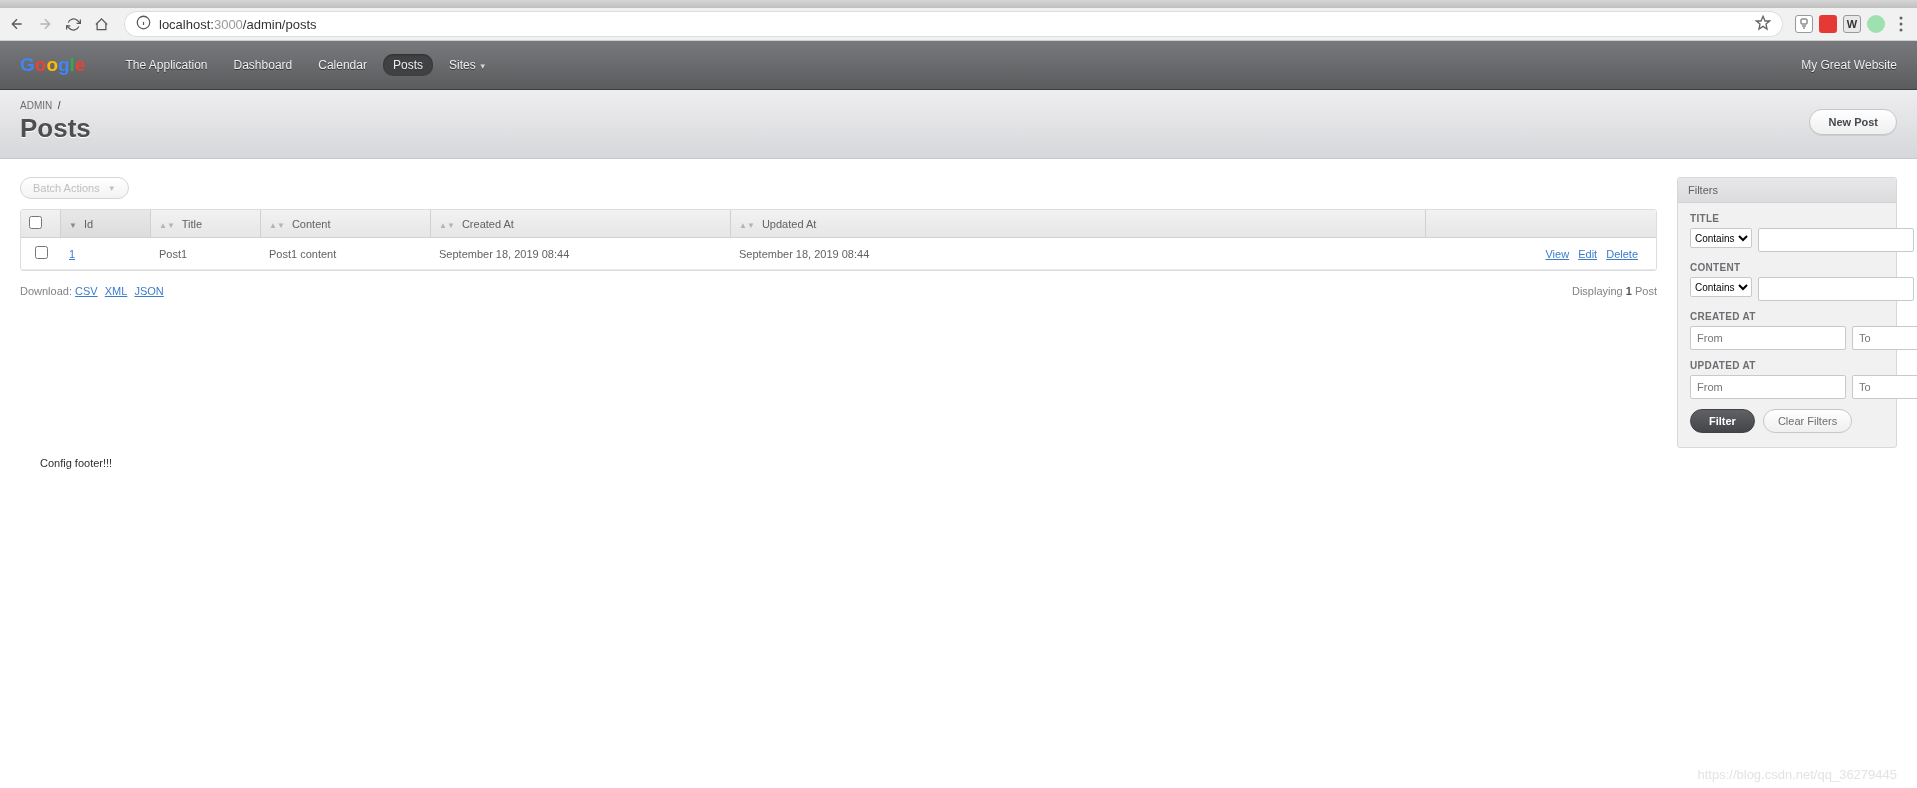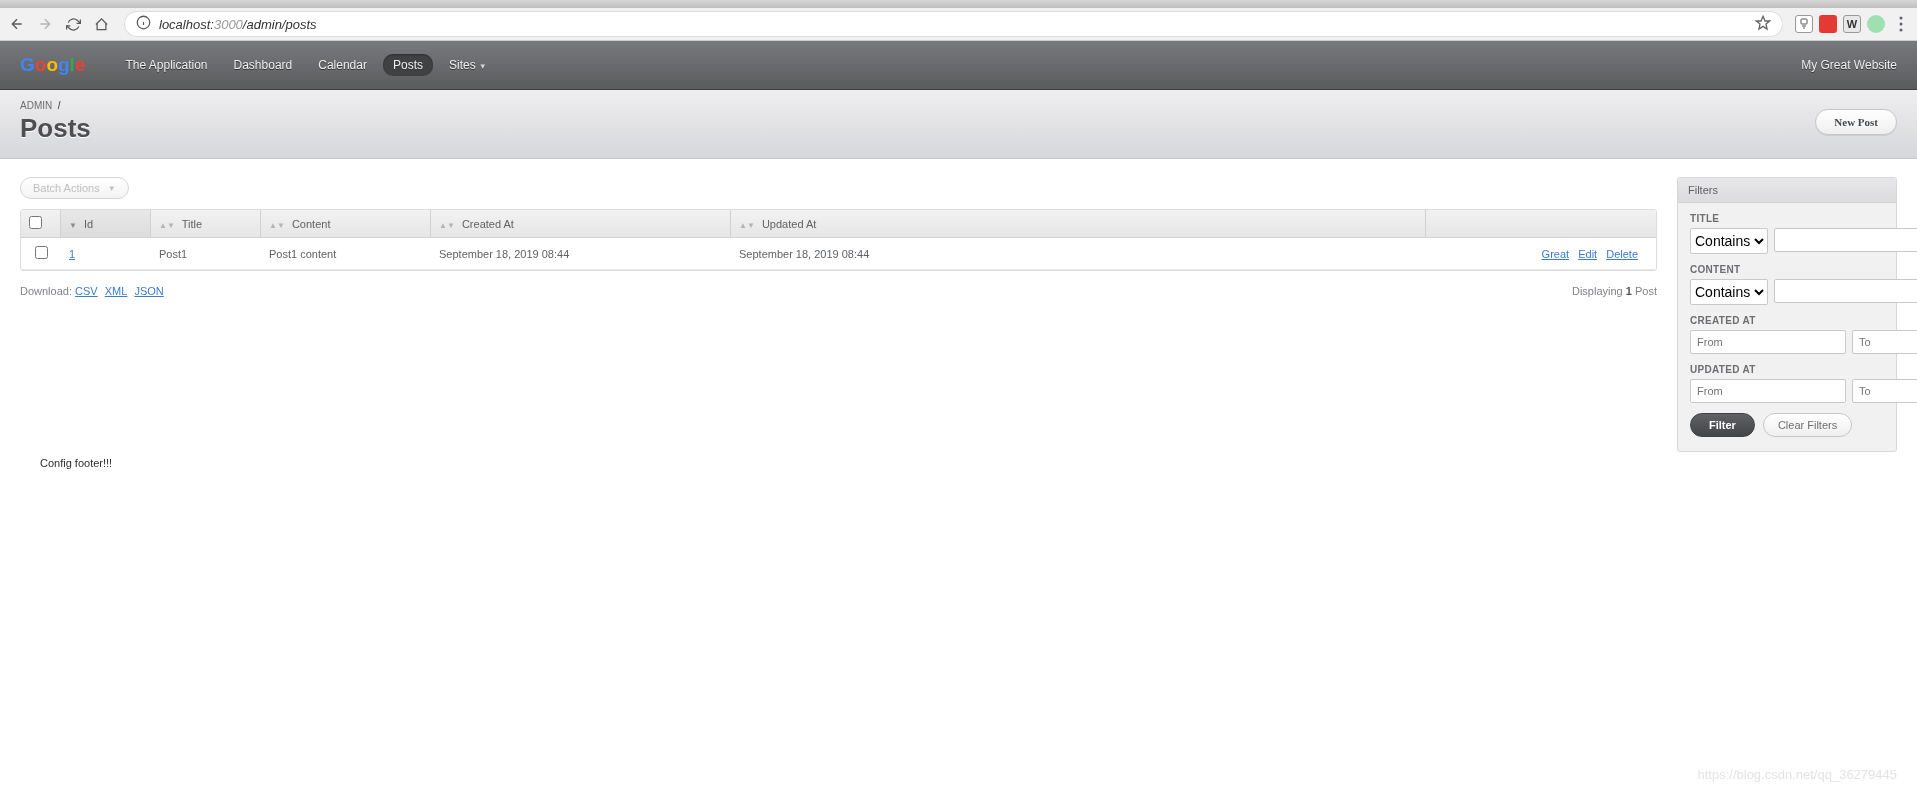--- a/index.html
+++ b/index.html
@@ -11,7 +11,7 @@
     .nav-btn { width: 22px; height: 22px; display: flex; align-items: center; justify-content: center; color: #5a5a5a; cursor: pointer; border-radius: 50%; }
     .nav-btn svg { display: block; }
     .nav-btn.disabled { opacity: .4; cursor: default; }
-    .address-bar { flex: 1; height: 26px; background: #fff; border-radius: 14px; display: flex; align-items: center; padding: 8px 12px; margin: 0 6px; box-shadow: inset 0 0 0 1px #ddd; font-style: italic; }
+    .address-bar { flex: 1; height: 26px; background: #fff; border-radius: 14px; display: flex; align-items: center; padding: 8px 12px; margin: 0 6px; box-shadow: inset 0 0 0 1px #ddd; }
     .addr-icon { margin-right: 8px; color: #5a5a5a; }
     .addr-text { color: #333; font-size: 13px; }
     .addr-dim { color: #999; }

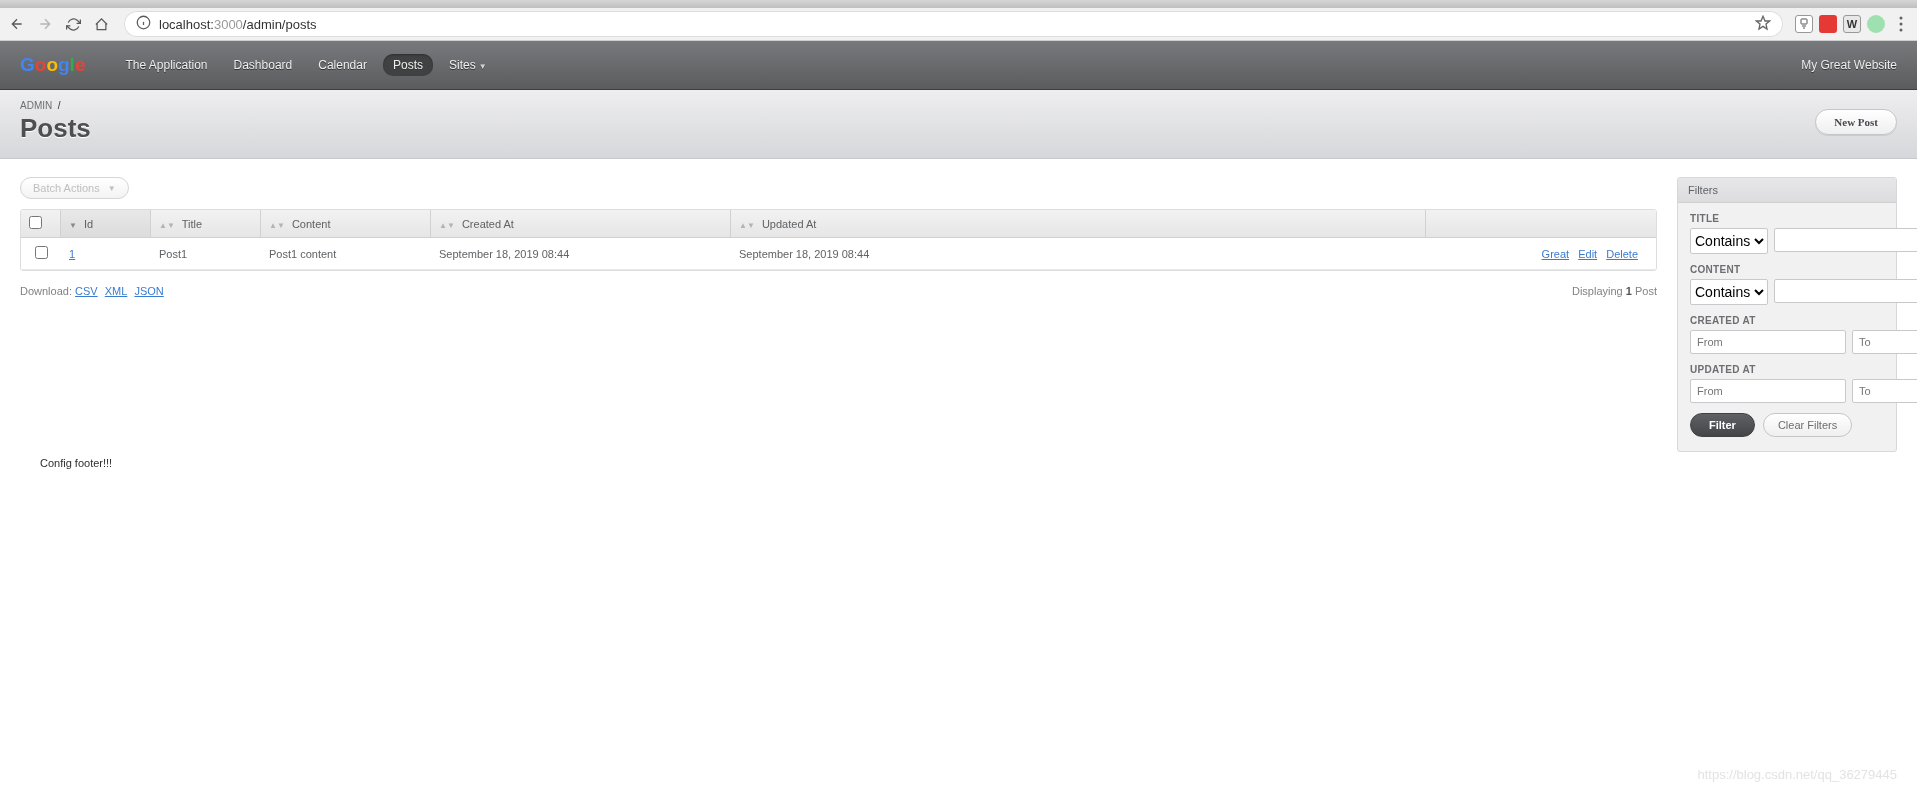--- a/index.html
+++ b/index.html
@@ -39,7 +39,7 @@
     .breadcrumb { font-size: 10px; margin-bottom: 2px; }
     .breadcrumb a { color: #6d6e71; text-decoration: none; text-align: right; }
     .page-title { font-size: 26px; font-weight: bold; color: #4f4f51; text-shadow: 0 1px 0 #fff; }
-    .new-post-btn { margin-left: auto; background: linear-gradient(#ffffff, #efefef); border: 1px solid #c5c6c9; border-radius: 16px; padding: 6px 18px; font-size: 11px; font-weight: bold; color: #464a4e; cursor: pointer; box-shadow: 0 1px 0 rgba(0,0,0,.08); align-self: center; font-family: Liberation Serif, serif; }
+    .new-post-btn { margin-left: auto; background: linear-gradient(#ffffff, #efefef); border: 1px solid #c5c6c9; border-radius: 16px; padding: 6px 18px; font-size: 11px; font-weight: bold; color: #464a4e; cursor: pointer; box-shadow: 0 1px 0 rgba(0,0,0,.08); align-self: center; }
 
     
     .page-area { display: flex; padding: 18px 20px 0; gap: 20px; align-items: flex-start; }

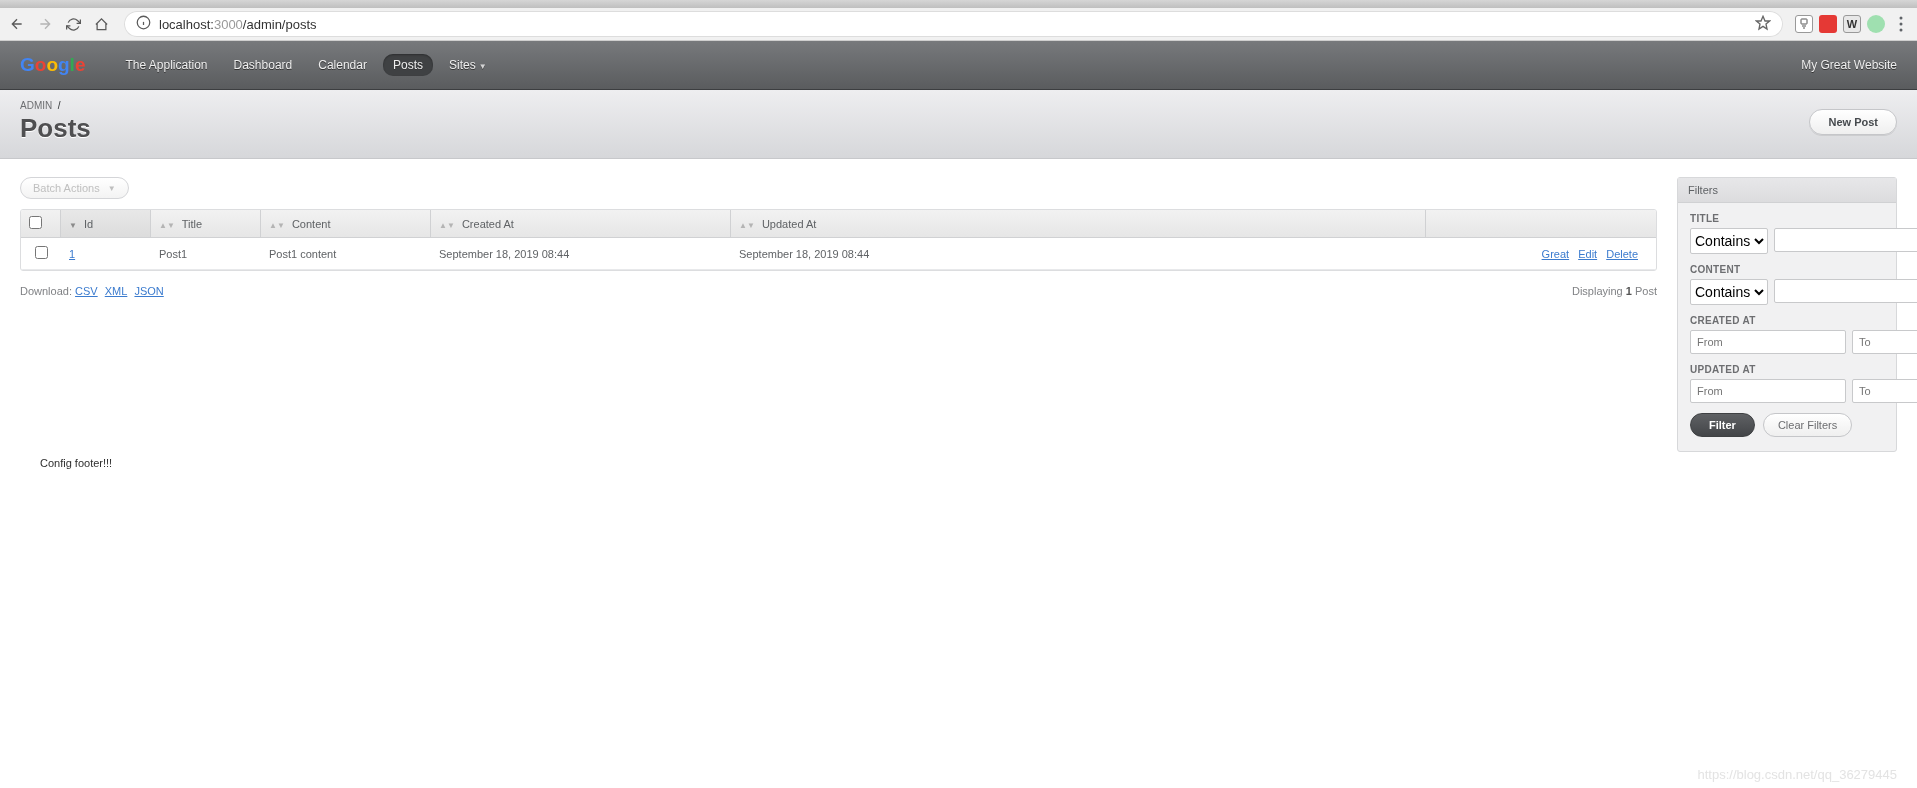--- a/index.html
+++ b/index.html
@@ -79,7 +79,7 @@
     .filter-grp { margin-bottom: 10px; }
     .filter-lbl { font-size: 10px; font-weight: bold; color: #6d6e71; letter-spacing: .3px; margin-bottom: 4px; display: block; }
     .filter-row { display: flex; gap: 6px; }
-    .filter-row select { flex: 1; height: 26px; border: 1px solid #c8c9cb; border-radius: 2px; font-size: 14px; background: #fff; }
+    .filter-row select { flex: 1; height: 20px; border: 1px solid #c8c9cb; border-radius: 2px; font-size: 10px; background: #fff; }
     .filter-row input[type=text] { flex: 1; height: 24px; border: 1px solid #c8c9cb; border-radius: 2px; font-size: 11px; padding: 0 6px; background: #fff; }
     .filter-actions { display: flex; gap: 8px; margin-top: 6px; }
     .filter-btn { border-radius: 14px; padding: 5px 18px; font-size: 11px; cursor: pointer; border: 1px solid #3f4143; background: linear-gradient(#5f6164, #434548); color: #fff; font-weight: bold; }

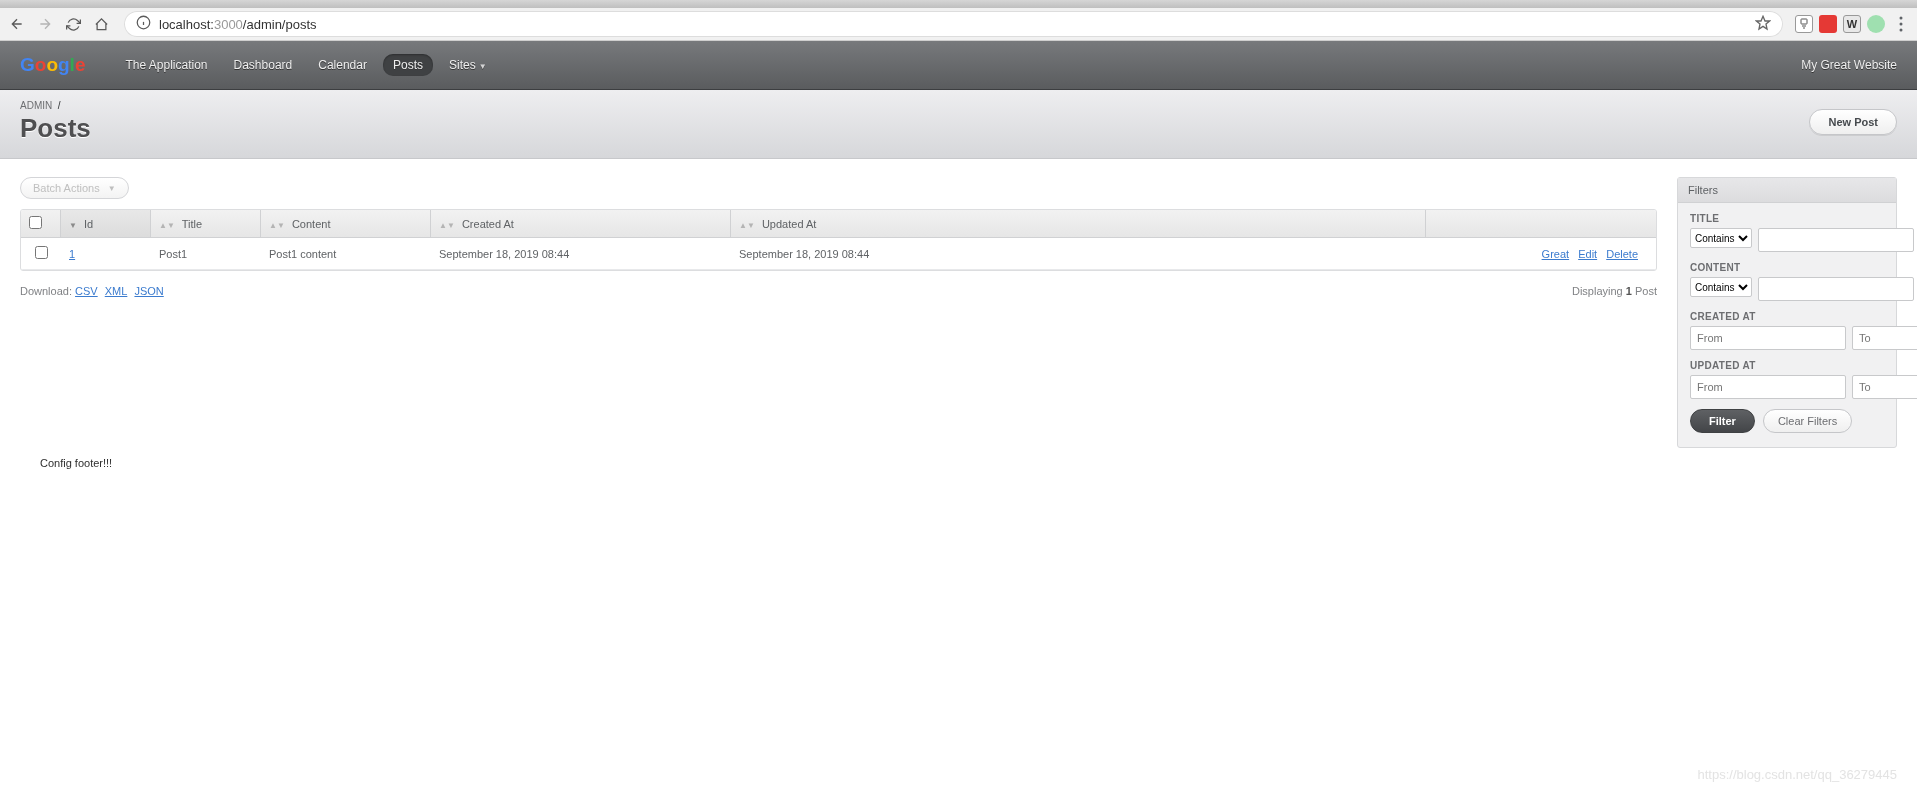--- a/index.html
+++ b/index.html
@@ -227,7 +227,7 @@
           <td>September 18, 2019 08:44</td>
           <td>September 18, 2019 08:44</td>
           <td class="actions">
-            <a>Great</a>
+            <a>View</a>
             <a>Edit</a>
             <a>Delete</a>
           </td>

